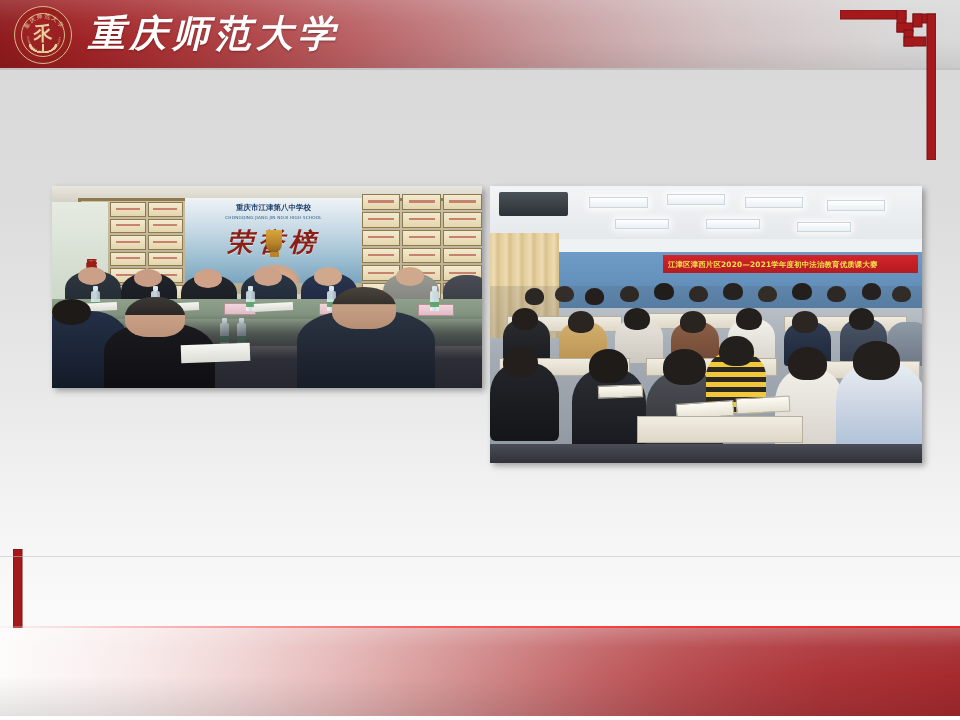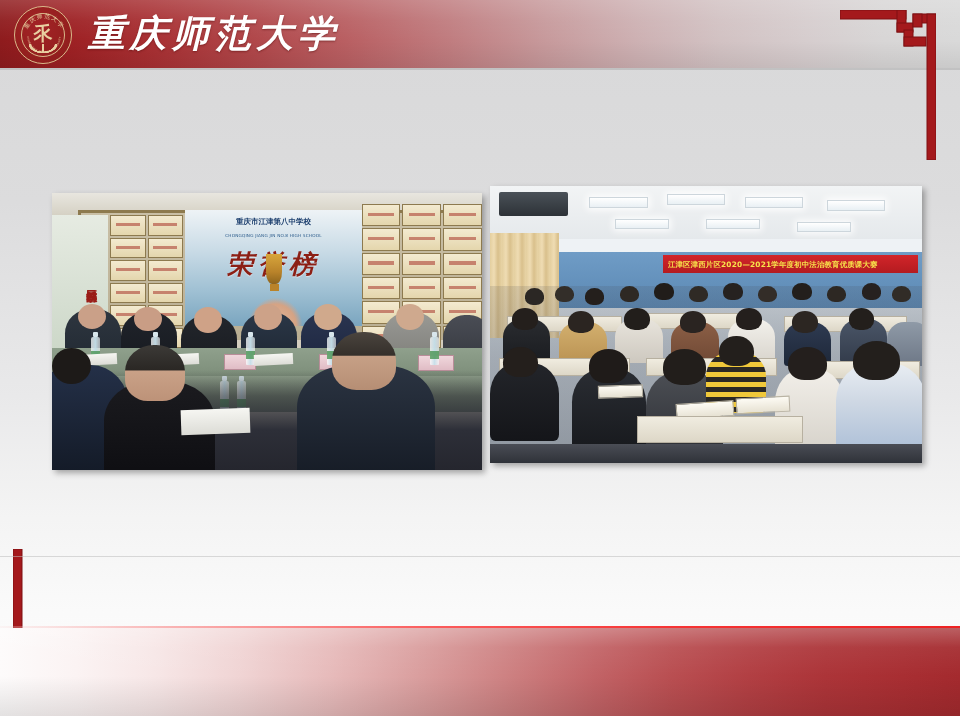--- a/index.html
+++ b/index.html
@@ -156,9 +156,9 @@
   }
   .photo-left {
     left: 52px;
-    top: 193px;
+    top: 186px;
     width: 430px;
-    height: 277px;
+    height: 202px;
   }
   .photo-right {
     left: 490px;

